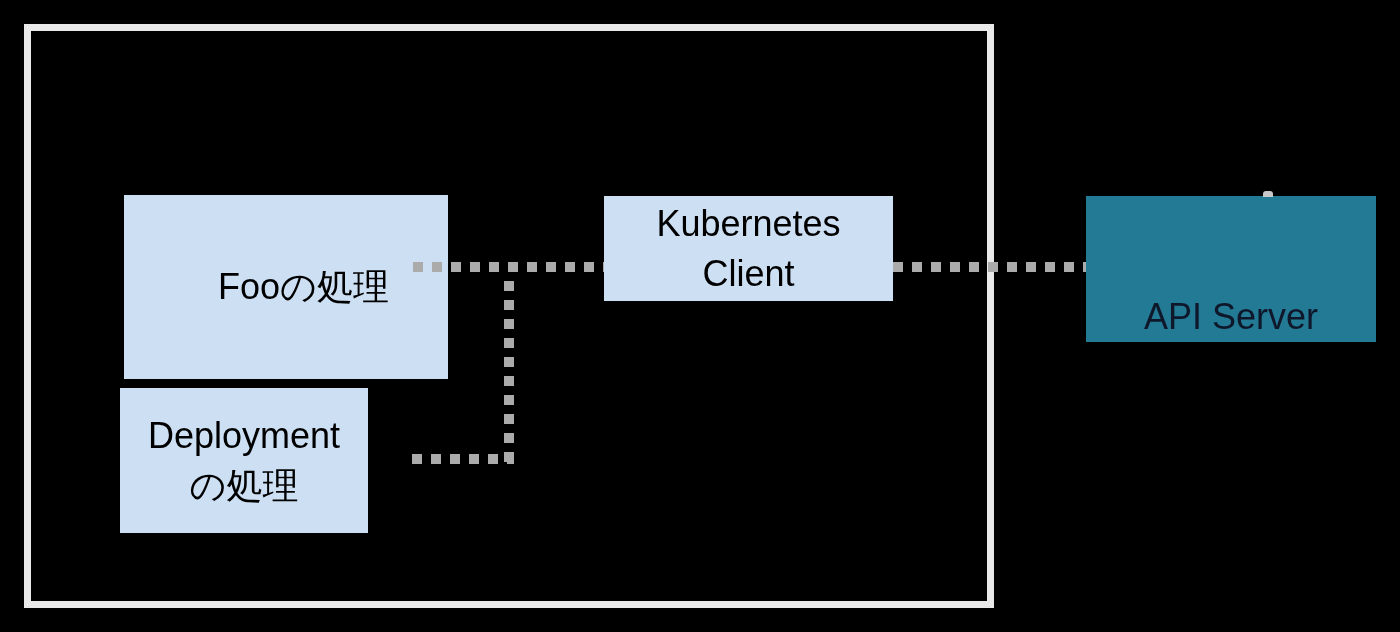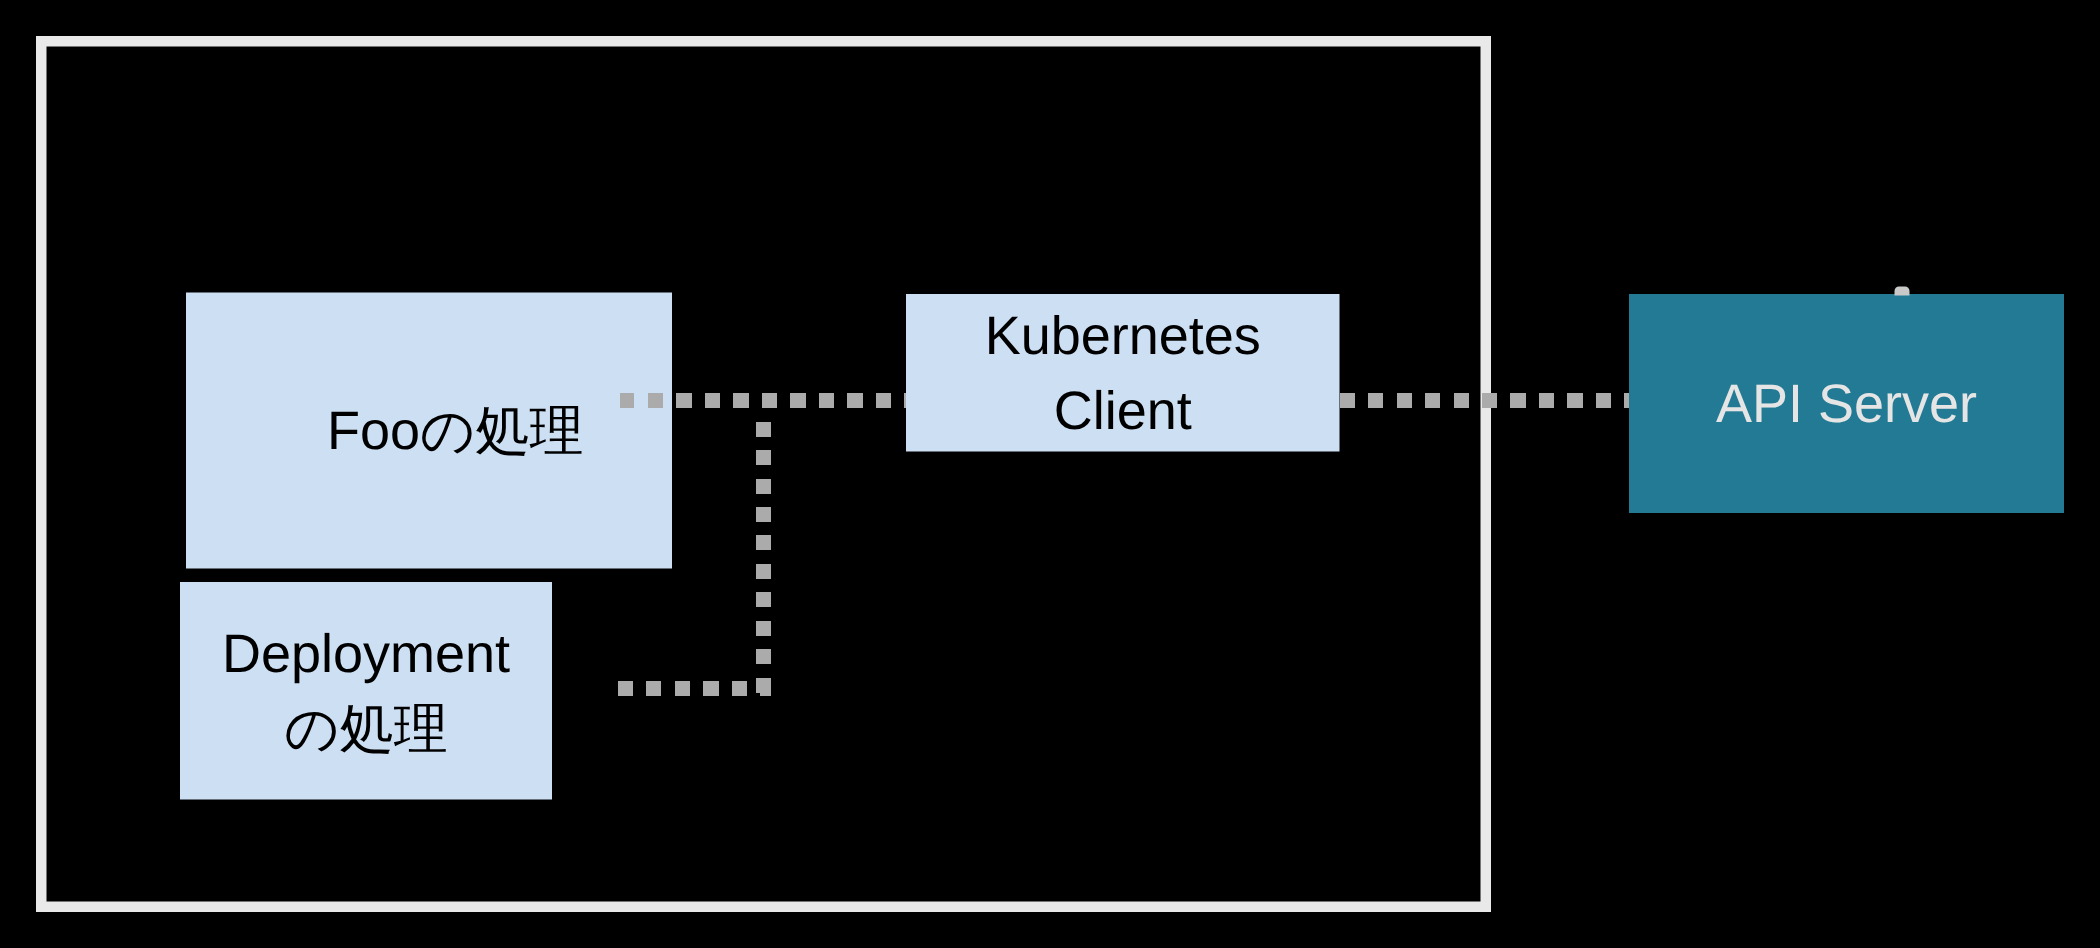--- a/index.html
+++ b/index.html
@@ -37,7 +37,7 @@
     color: #000000;
   }
   .node-blue { background: #cddff3; }
-  .node-teal { background: #237a94; color: #e5e5e5; }
+  .node-teal { background: #237a94; color: #0f172a; align-items: flex-end; }
 
   .node-foo        { left: 124px;  top: 195px; width: 289px; height: 184px; padding-left: 35px; }
   .node-deployment { left: 120px;  top: 388px; width: 248px; height: 145px; }

